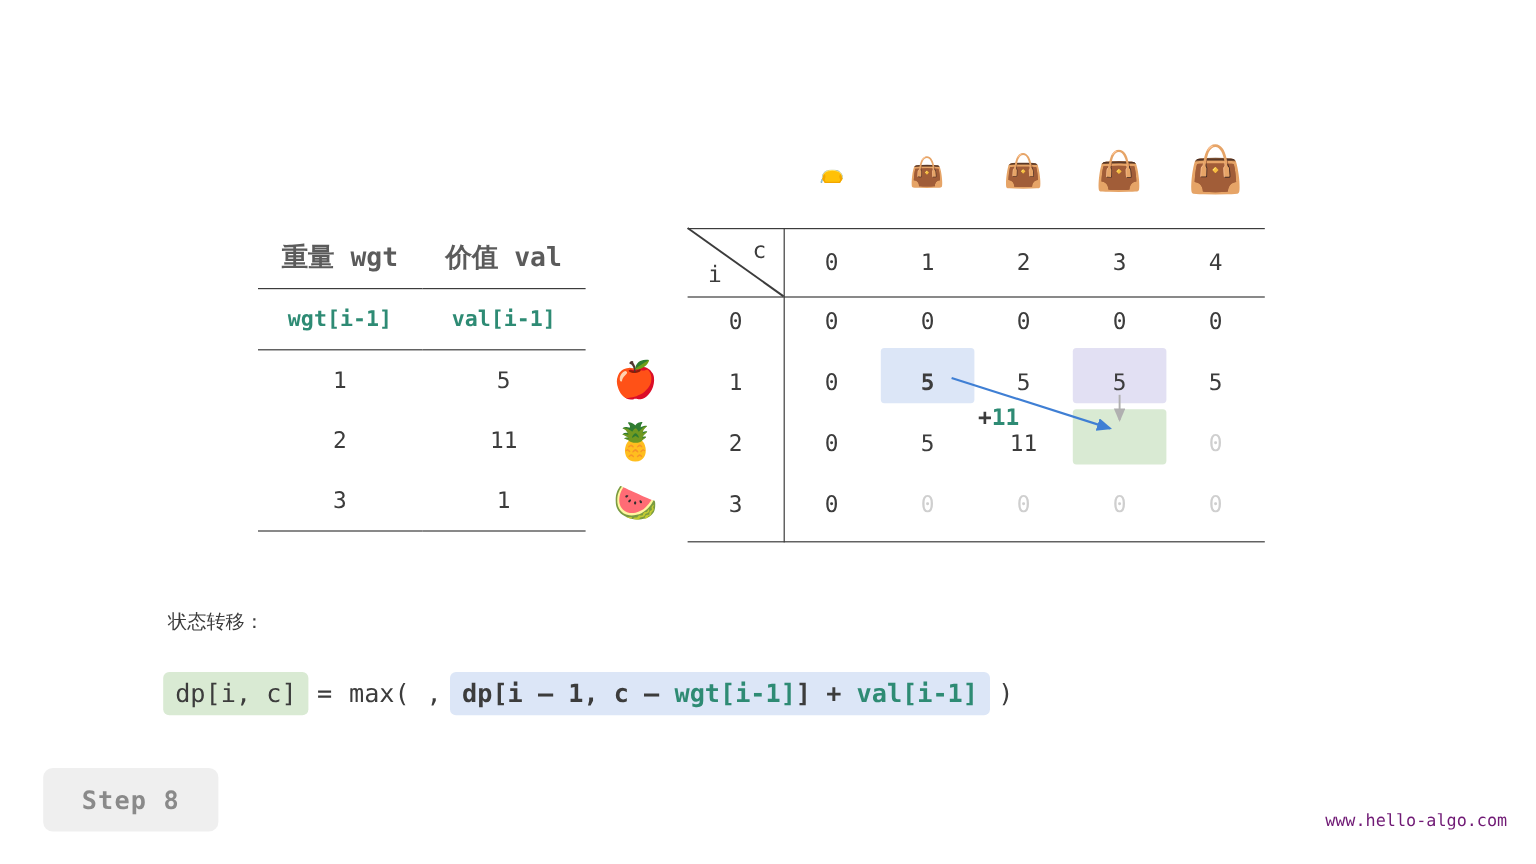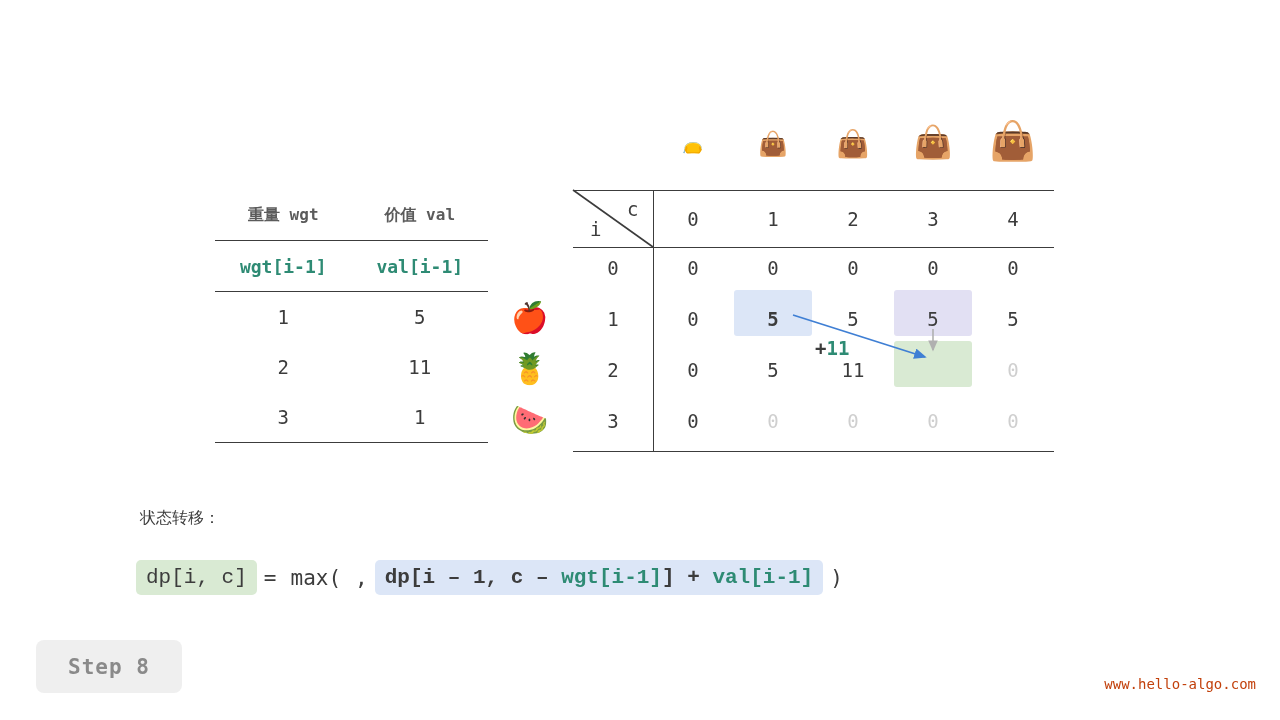--- a/index.html
+++ b/index.html
@@ -26,7 +26,7 @@
     vertical-align:middle;
   }
   #left-table td.hdr{
-    font-weight:bold;color:#5b5b5b;font-size:16px;
+    font-weight:bold;color:#5b5b5b;font-size:22px;
   }
   #left-table td.sub{
     font-weight:bold;color:#2e8b74;font-size:18px;

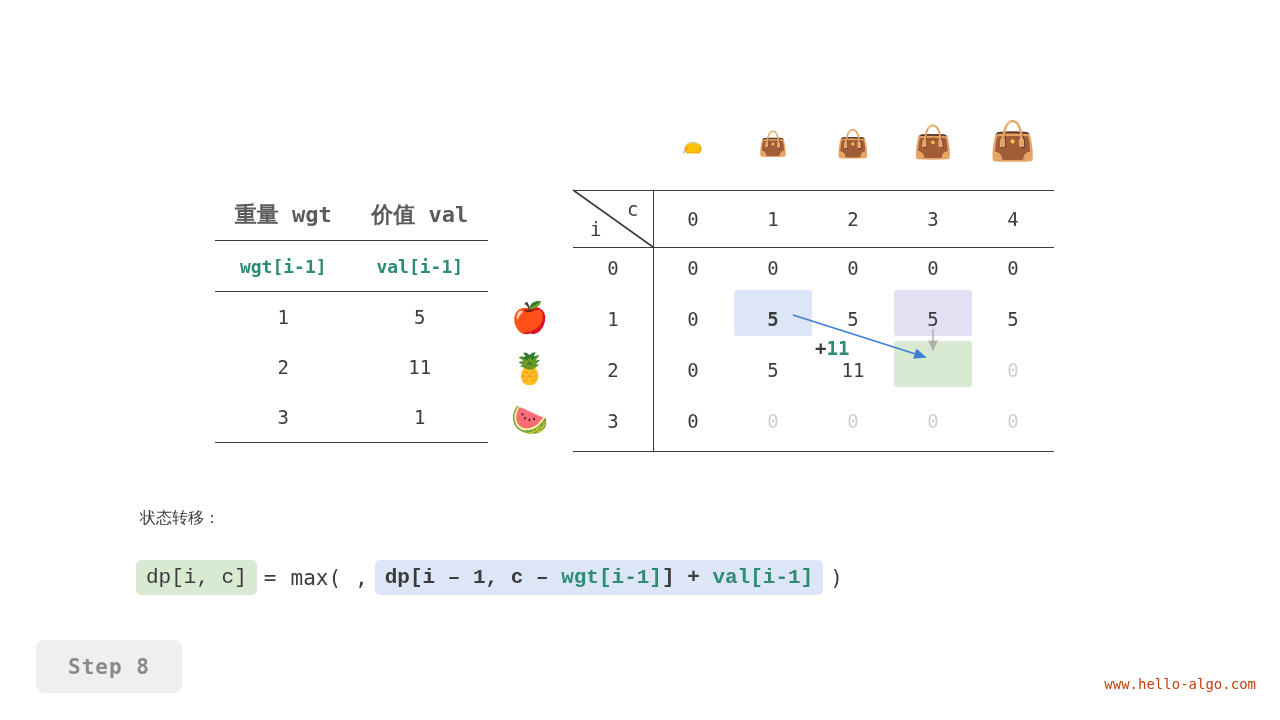--- a/index.html
+++ b/index.html
@@ -83,7 +83,7 @@
     display:flex;align-items:center;
   }
   .box{
-    border-radius:5px;padding:6px 10px;display:inline-block;font-family:Liberation Mono, monospace;
+    border-radius:5px;padding:6px 10px;display:inline-block;
   }
   .box-green{background:#d9ead3;}
   .box-purple{background:#e2e0f3;}

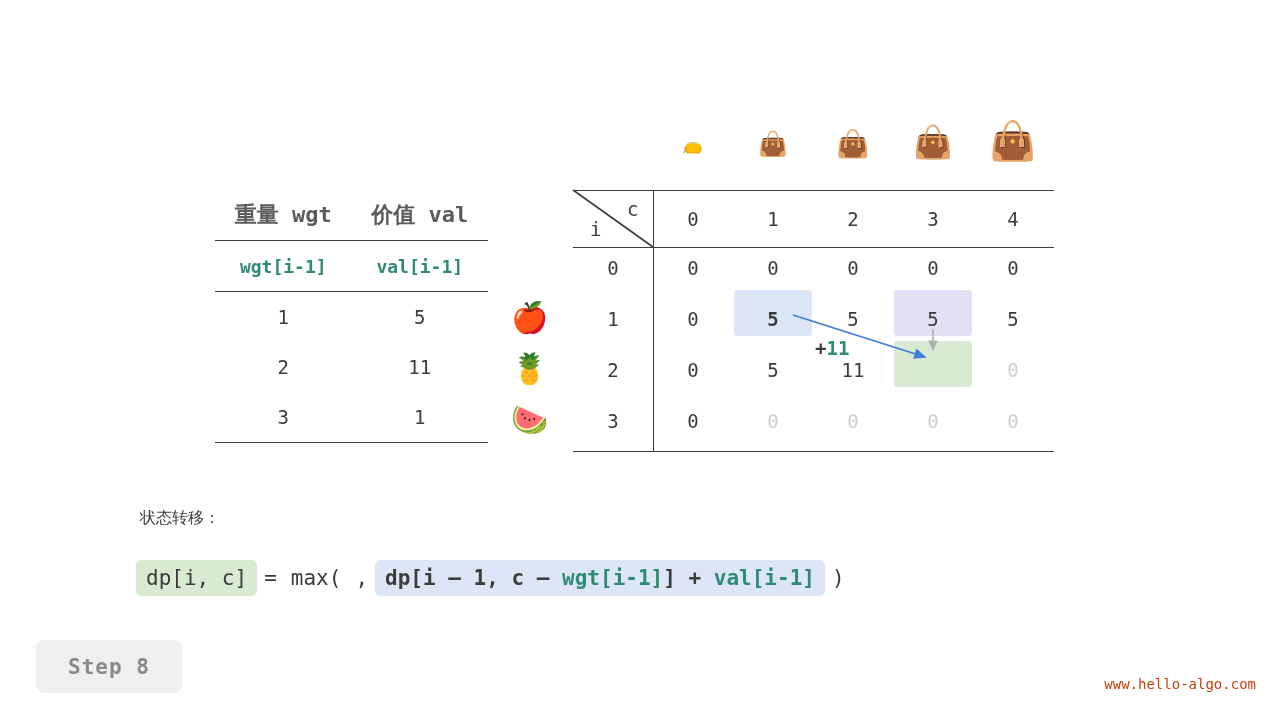--- a/index.html
+++ b/index.html
@@ -102,7 +102,7 @@
   #watermark{
     position:absolute;right:24px;top:676px;
     font-family:"DejaVu Sans Mono","Liberation Mono",monospace;
-    font-size:14px;color:#c2410c;
+    font-size:14px;color:#701a75;
   }
   #plus11{
     position:absolute;left:815px;top:337px;

